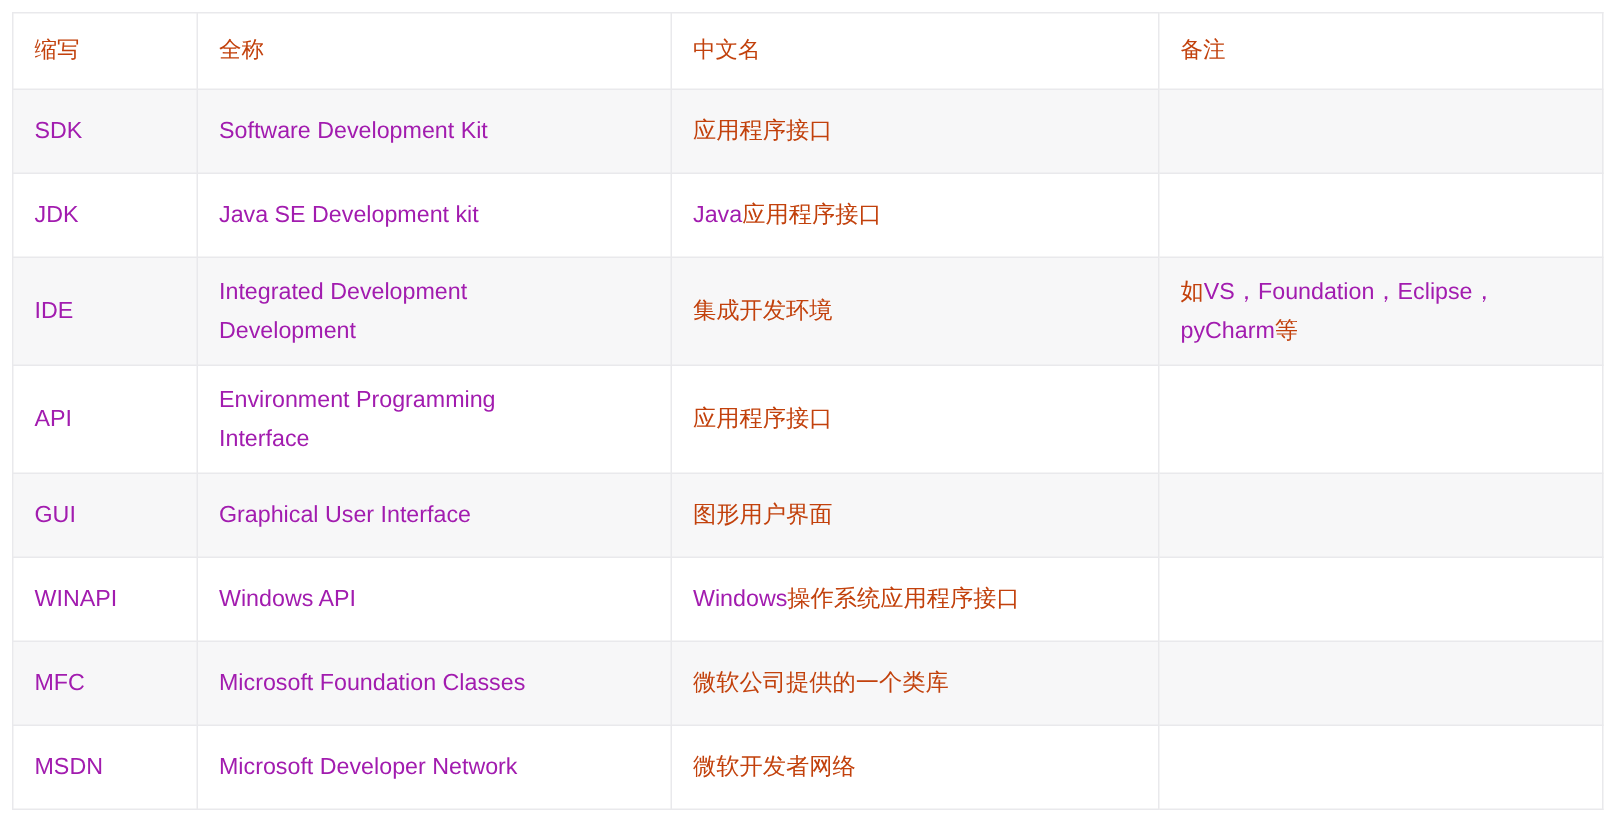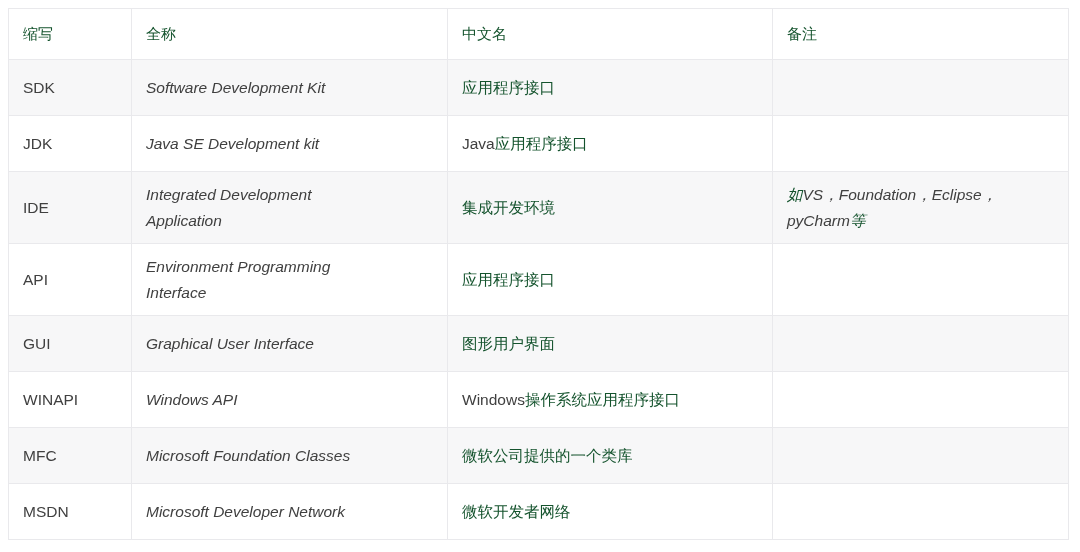--- a/index.html
+++ b/index.html
@@ -63,7 +63,7 @@
   
   table.glossary tbody tr.tall td.full { vertical-align: middle; }
 
-  .cn  { color: #14532d; }
+  .cn  { color: #c2410c; }
   .lat { color: #404040; }
   .wrapline { display: block; font-style: italic; }
 </style>

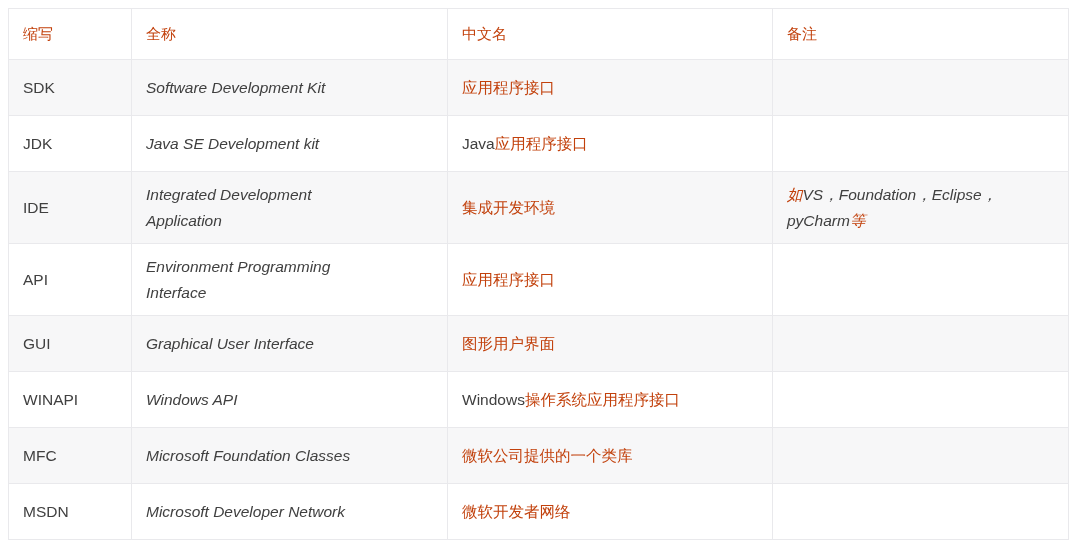--- a/index.html
+++ b/index.html
@@ -64,7 +64,7 @@
   table.glossary tbody tr.tall td.full { vertical-align: middle; }
 
   .cn  { color: #c2410c; }
-  .lat { color: #404040; }
+  .lat { color: #a21caf; }
   .wrapline { display: block; font-style: italic; }
 </style>
 </head>

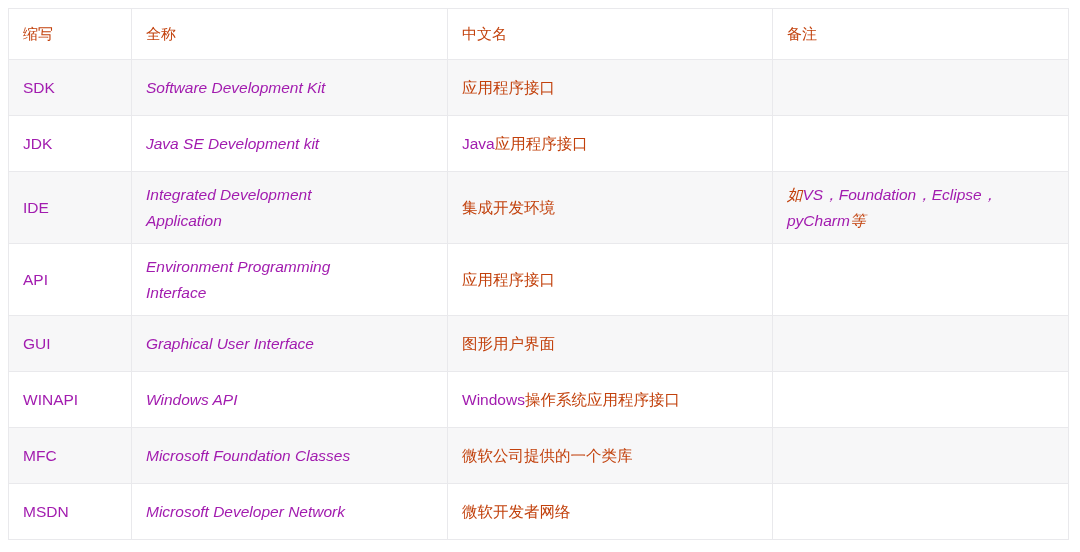--- a/index.html
+++ b/index.html
@@ -65,7 +65,7 @@
 
   .cn  { color: #c2410c; }
   .lat { color: #a21caf; }
-  .wrapline { display: block; font-style: italic; }
+  .wrapline { display: block; }
 </style>
 </head>
 <body>

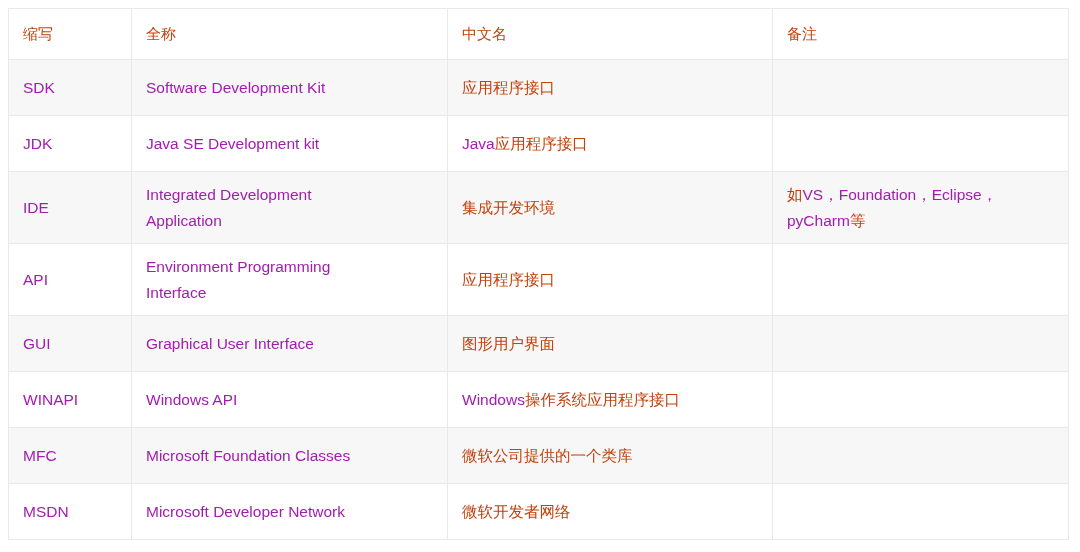--- a/index.html
+++ b/index.html
@@ -118,7 +118,7 @@
         <td class="abbr"><span class="lat">IDE</span></td>
         <td class="full">
           <span class="lat wrapline">Integrated Development</span>
-          <span class="lat wrapline">Application</span>
+          <span class="lat wrapline">Development</span>
         </td>
         <td class="cn-cell"><span class="lat"></span><span class="cn">集成开发环境</span></td>
         <td class="note">

